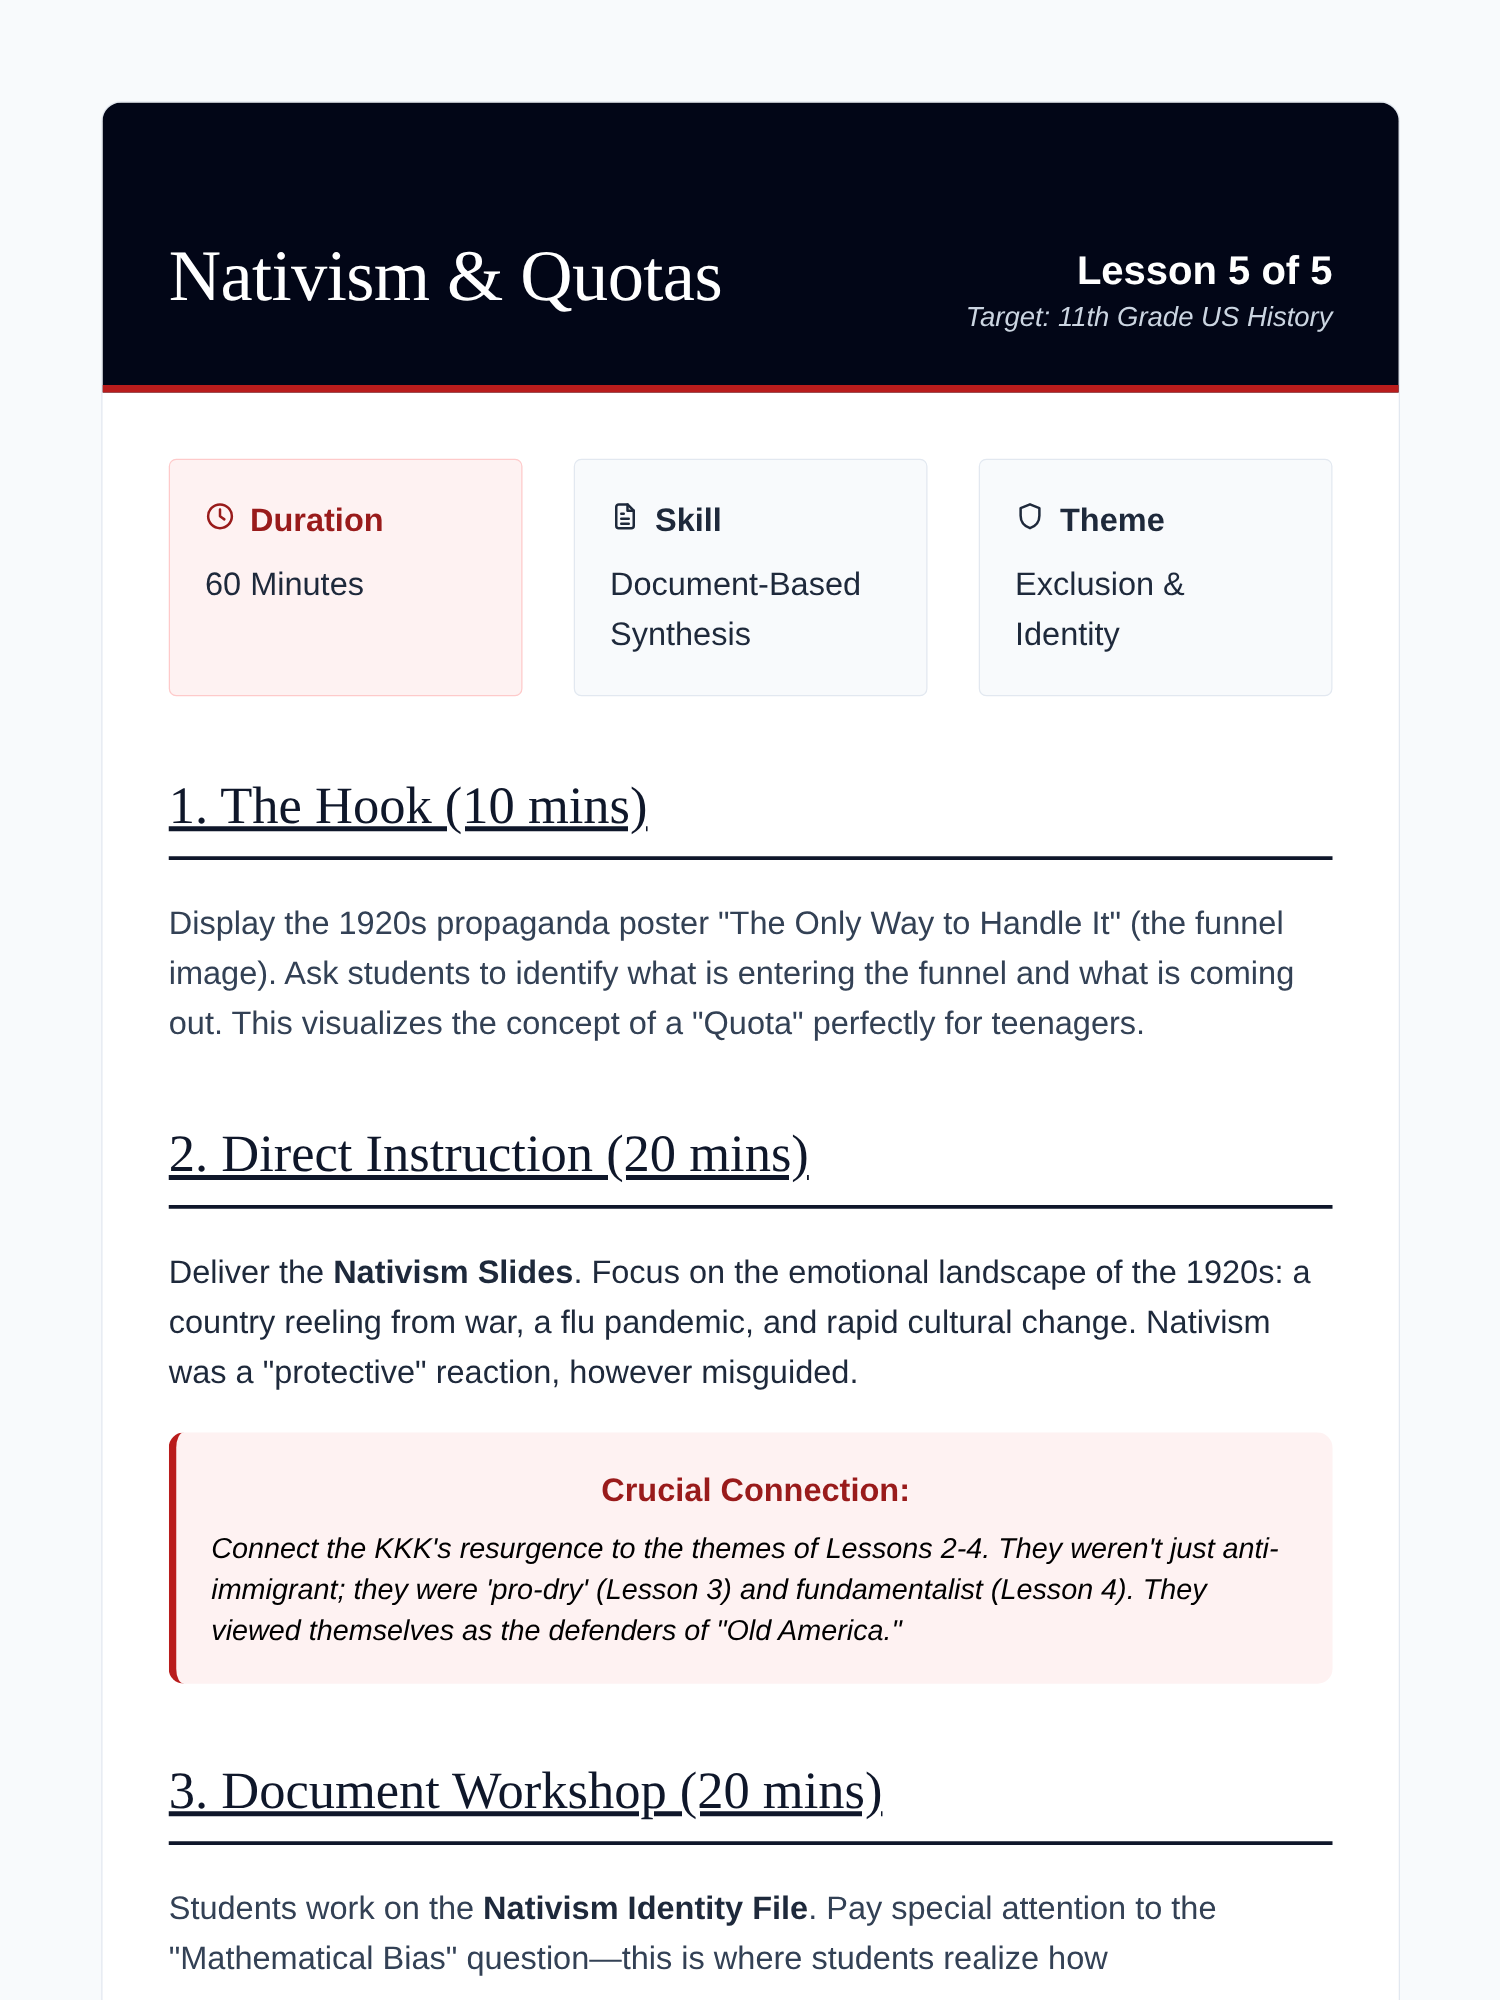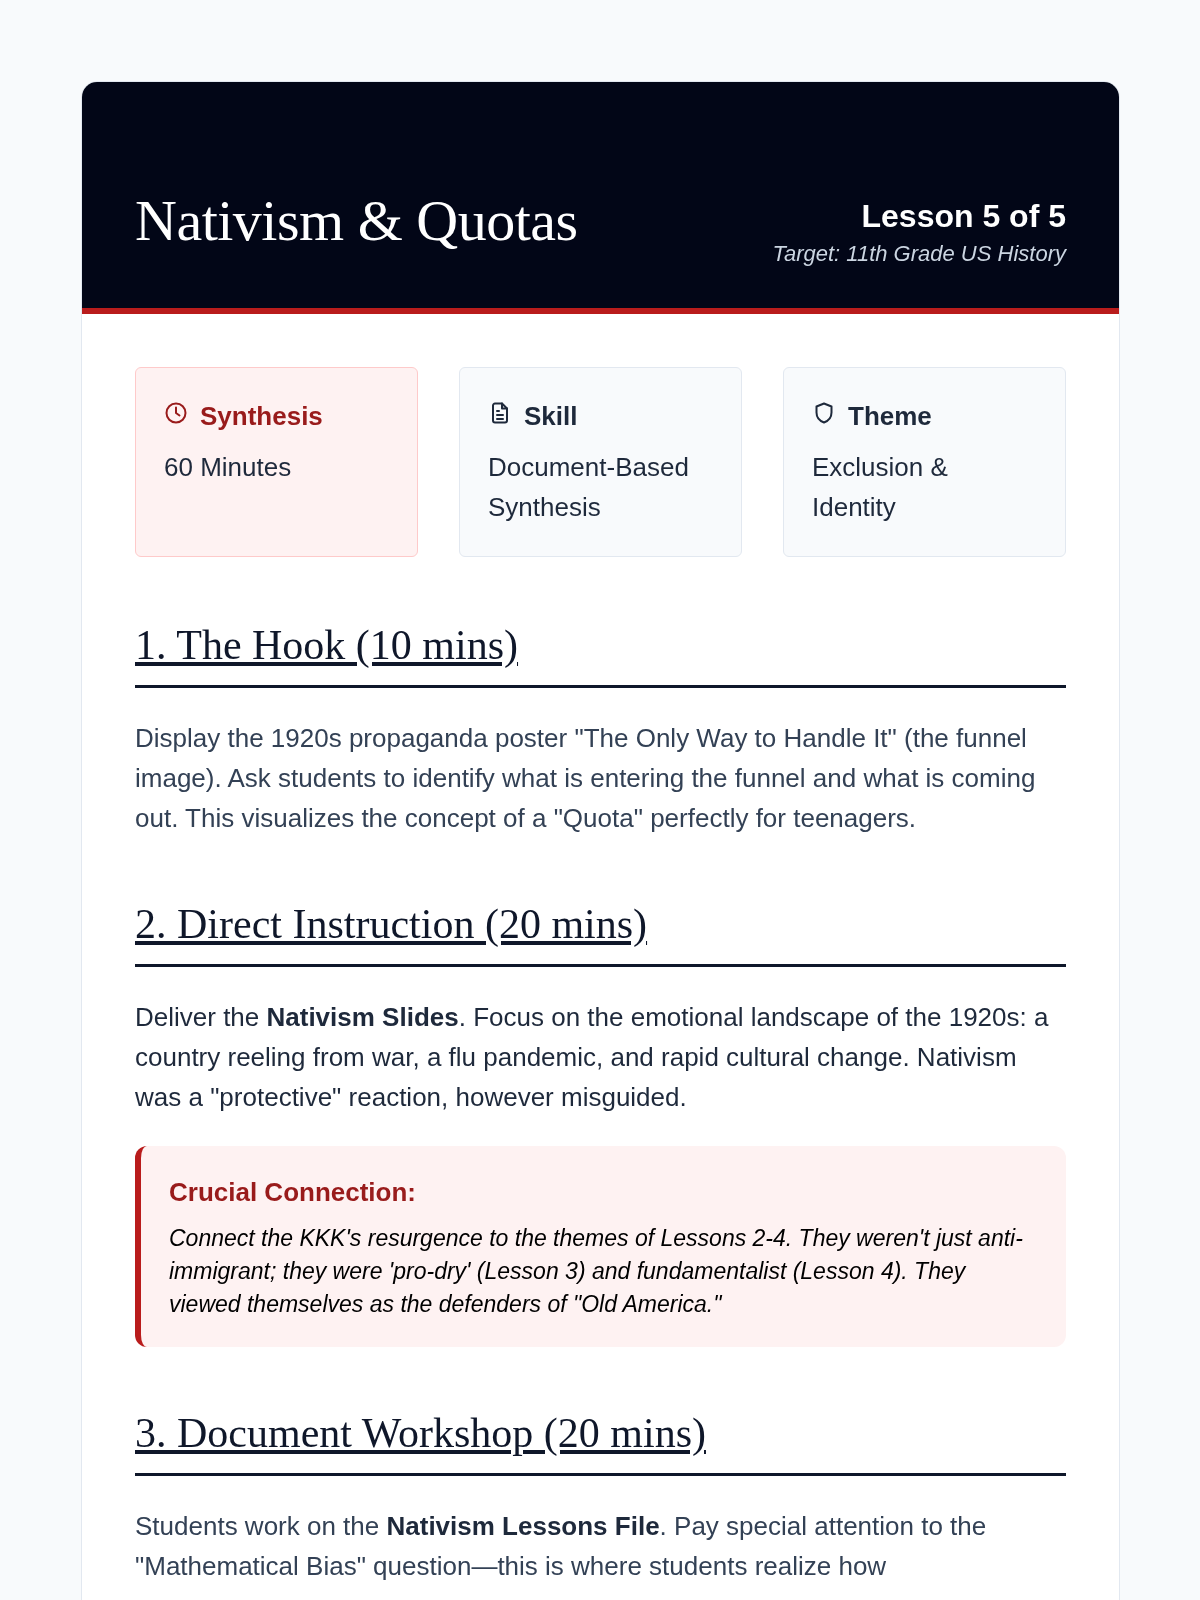--- a/index.html
+++ b/index.html
@@ -171,7 +171,7 @@
                 <path d="M12 6.5v5.5l3.5 2.5"></path>
               </svg>
           </span>
-          <span>Synthesis</span>
+          <span>Duration</span>
         </div>
         <div class="card-value">60 Minutes</div>
       </div>

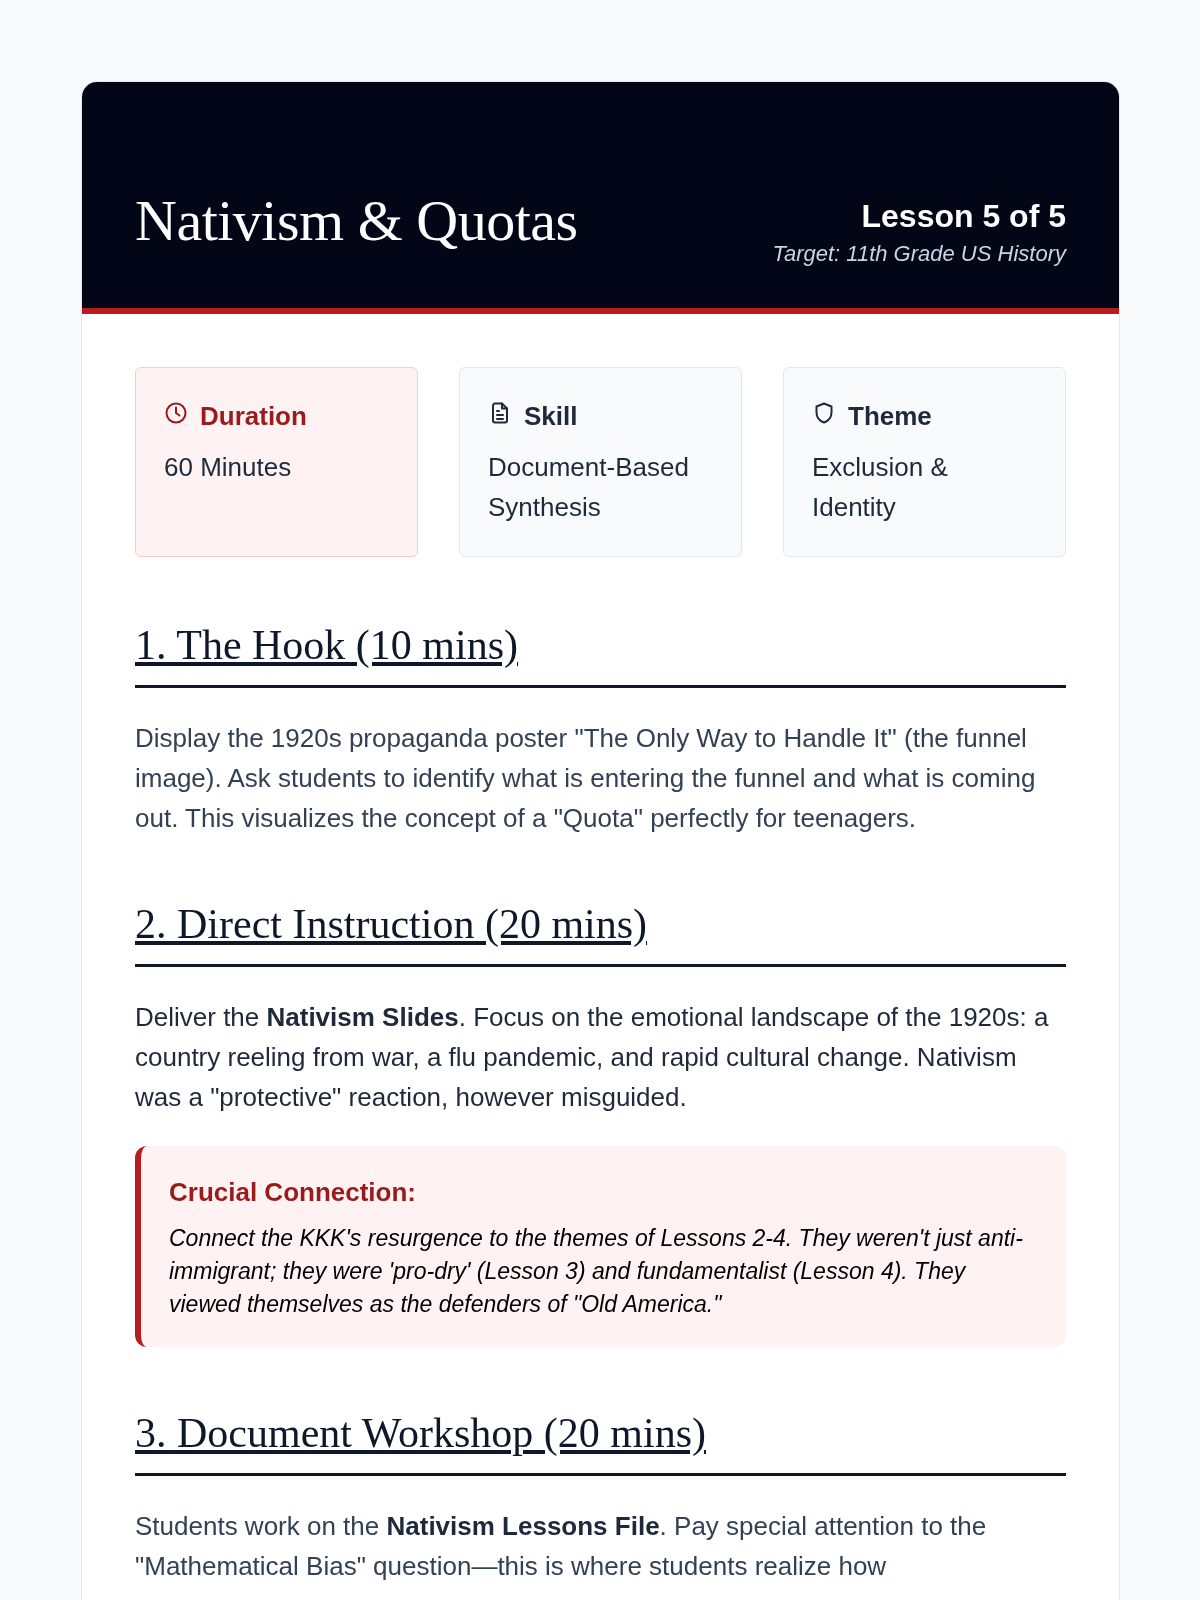--- a/index.html
+++ b/index.html
@@ -138,6 +138,7 @@
       font-weight: 700;
       color: #991b1b;
       line-height: 36px;
+      text-align: center;
     }
     .callout-text {
       margin-top: 12px;

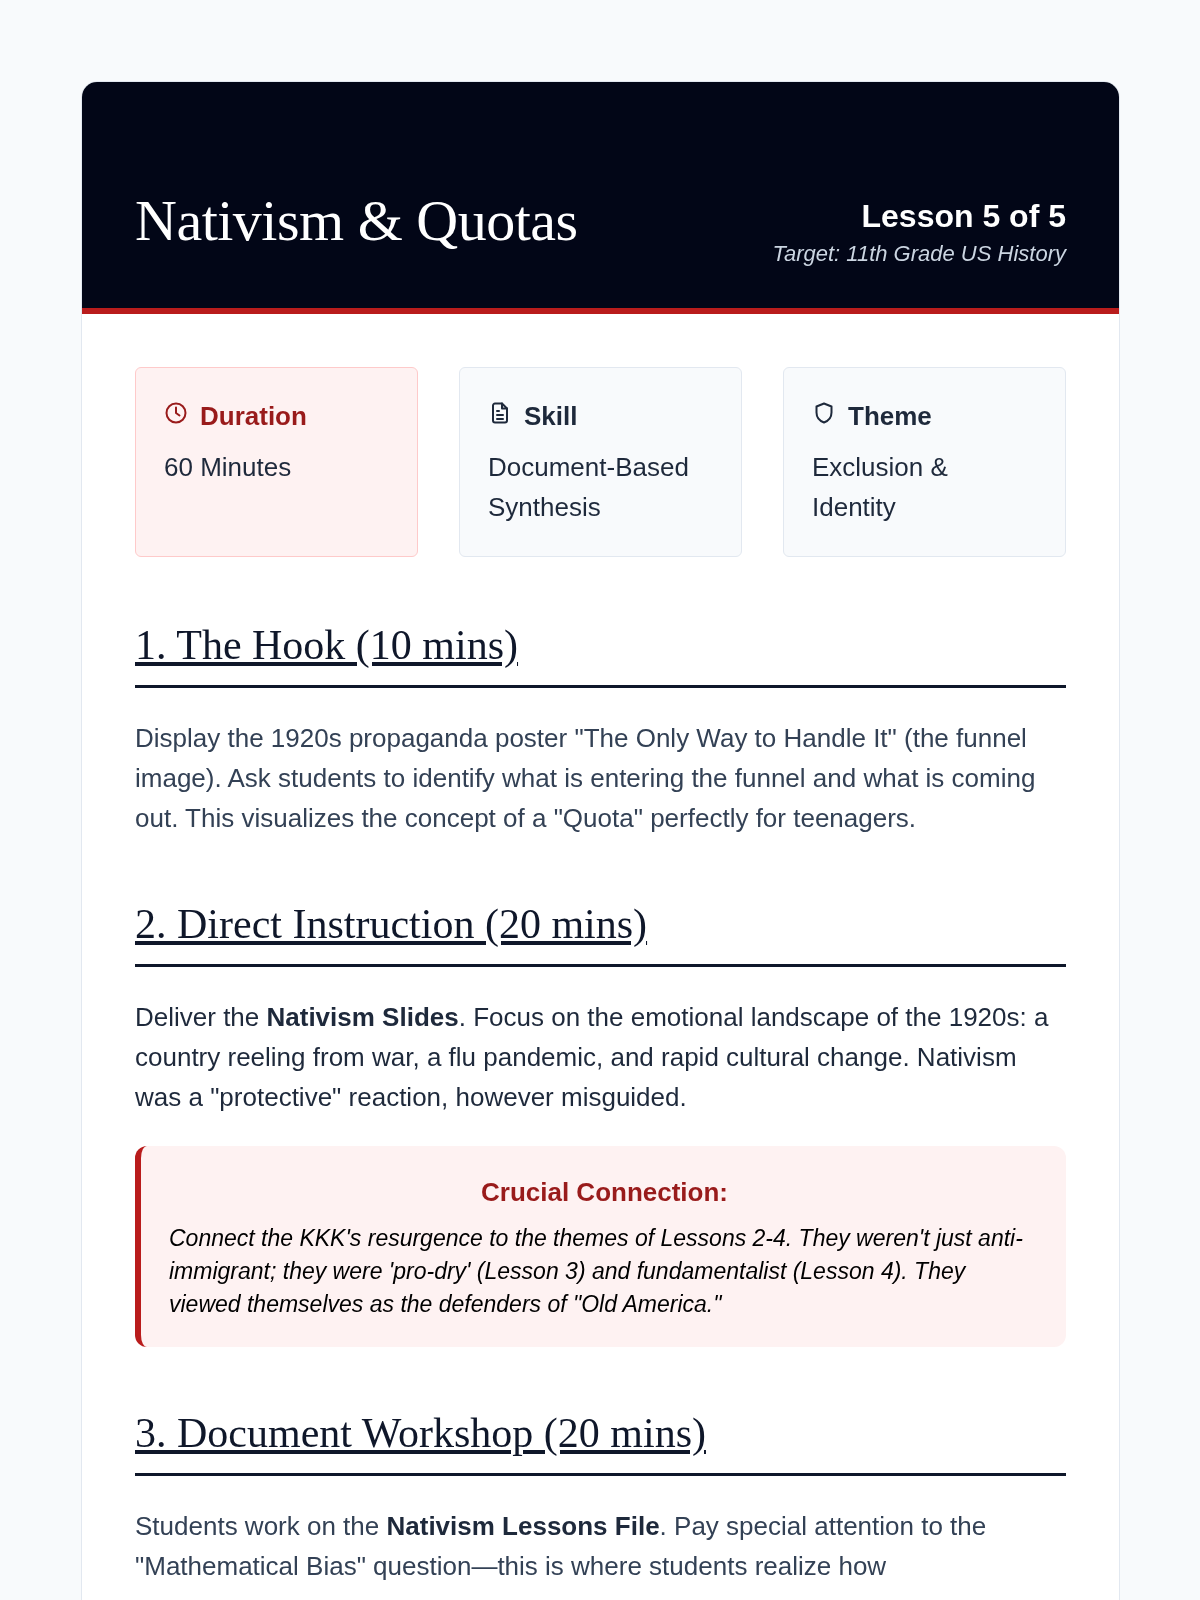--- a/index.html
+++ b/index.html
@@ -220,7 +220,7 @@
 
     <section>
       <h2 class="section-title sec3">3. Document Workshop (20 mins)</h2>
-      <p class="para"><span>Students work on the </span><b>Nativism Lessons File</b><span>. Pay special attention to the "Mathematical Bias" question—this is where students realize how</span></p>
+      <p class="para"><span>Students work on the </span><b>Nativism Identity File</b><span>. Pay special attention to the "Mathematical Bias" question—this is where students realize how</span></p>
     </section>
   </div>
 </div>

